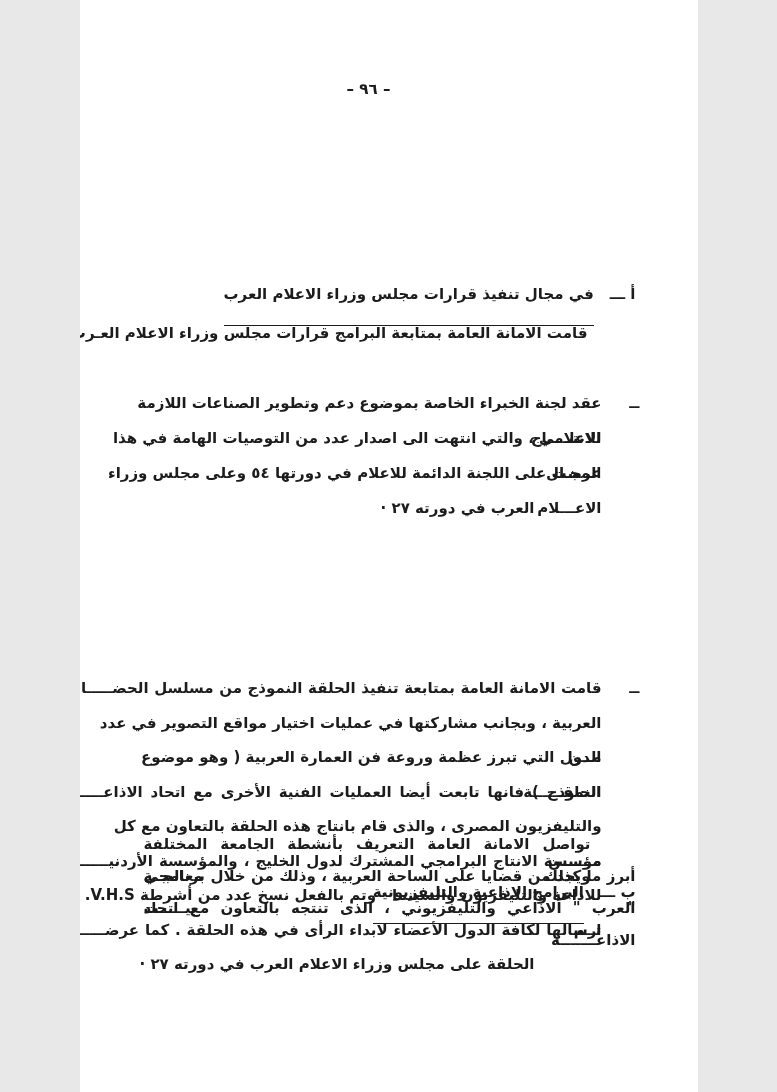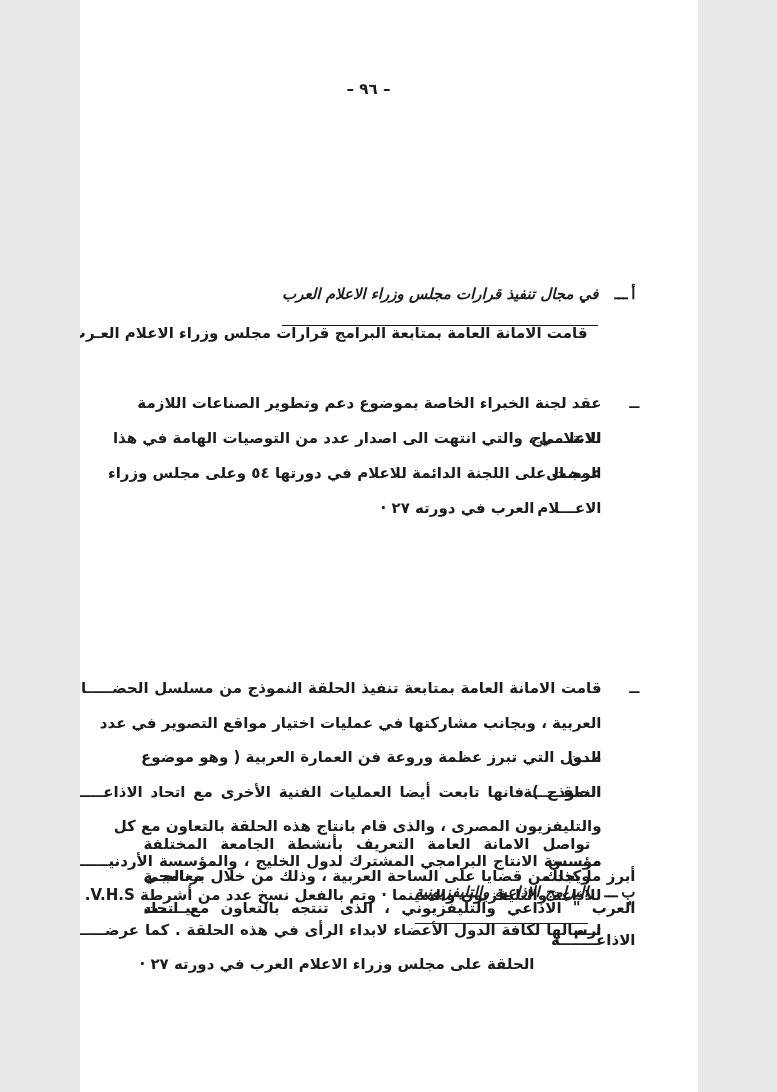--- a/index.html
+++ b/index.html
@@ -33,7 +33,7 @@
   .headA{top:281px;height:36px;line-height:26px;}
   .headB{top:879px;height:34px;line-height:26px;}
   .hmark{display:inline-block;margin-left:16px;font-family:Liberation Serif, serif;}
-  .htext{display:inline-block;border-bottom:1.6px solid var(--ink,#1c1c1c);padding-bottom:18px;font-style:italic;}
+  .htext{display:inline-block;border-bottom:1.6px solid var(--ink,#1c1c1c);padding-bottom:18px;}
 
   .paraA{top:315px;}
   .paraA .ln{height:36px;line-height:36px;}

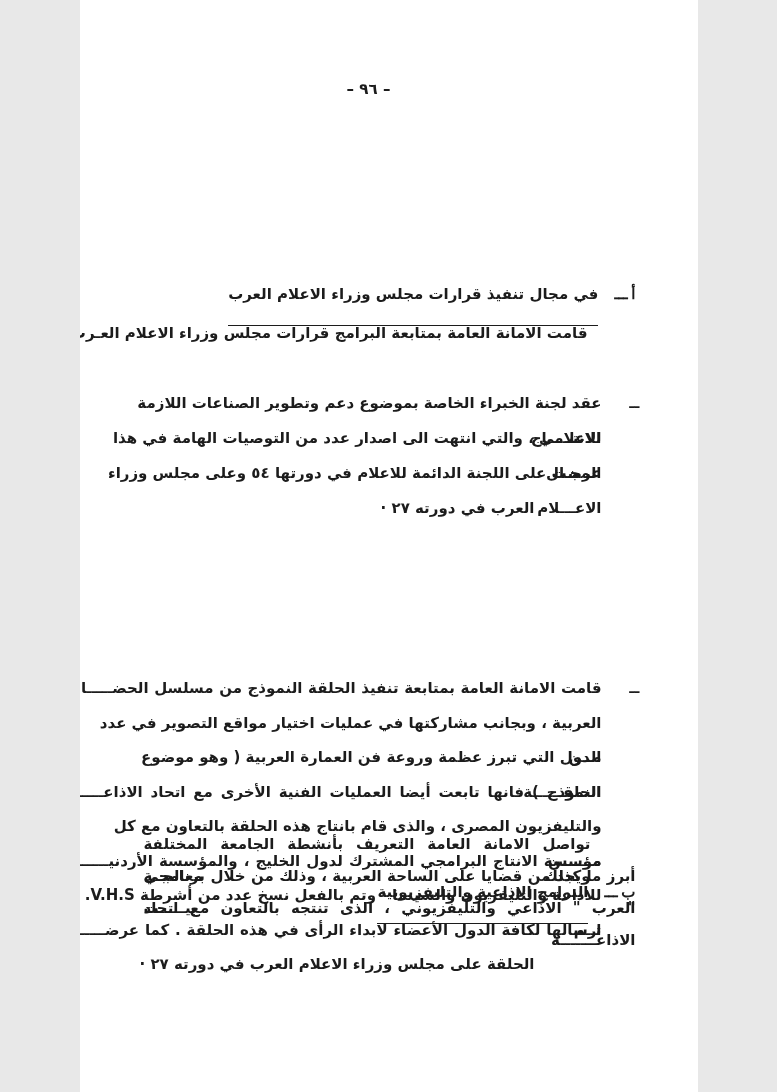--- a/index.html
+++ b/index.html
@@ -32,7 +32,7 @@
 
   .headA{top:281px;height:36px;line-height:26px;}
   .headB{top:879px;height:34px;line-height:26px;}
-  .hmark{display:inline-block;margin-left:16px;font-family:Liberation Serif, serif;}
+  .hmark{display:inline-block;margin-left:16px;}
   .htext{display:inline-block;border-bottom:1.6px solid var(--ink,#1c1c1c);padding-bottom:18px;}
 
   .paraA{top:315px;}

